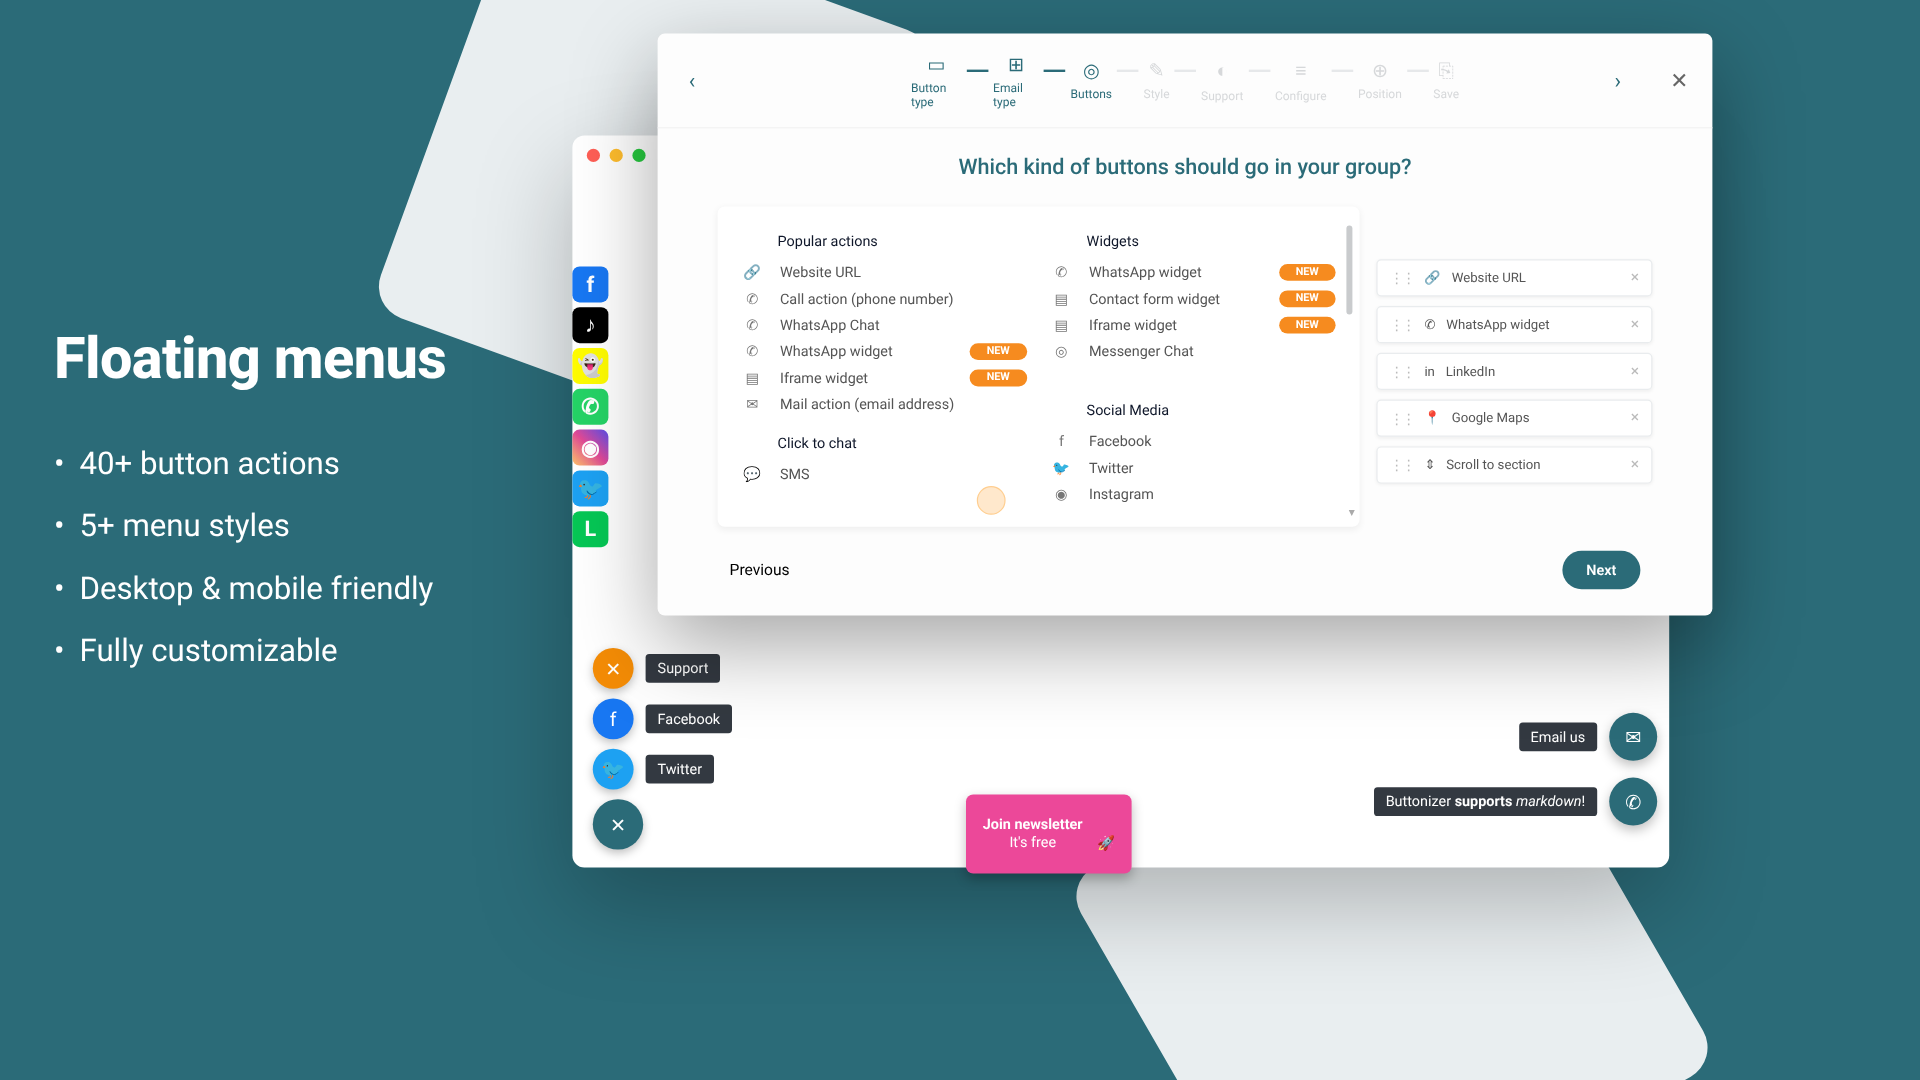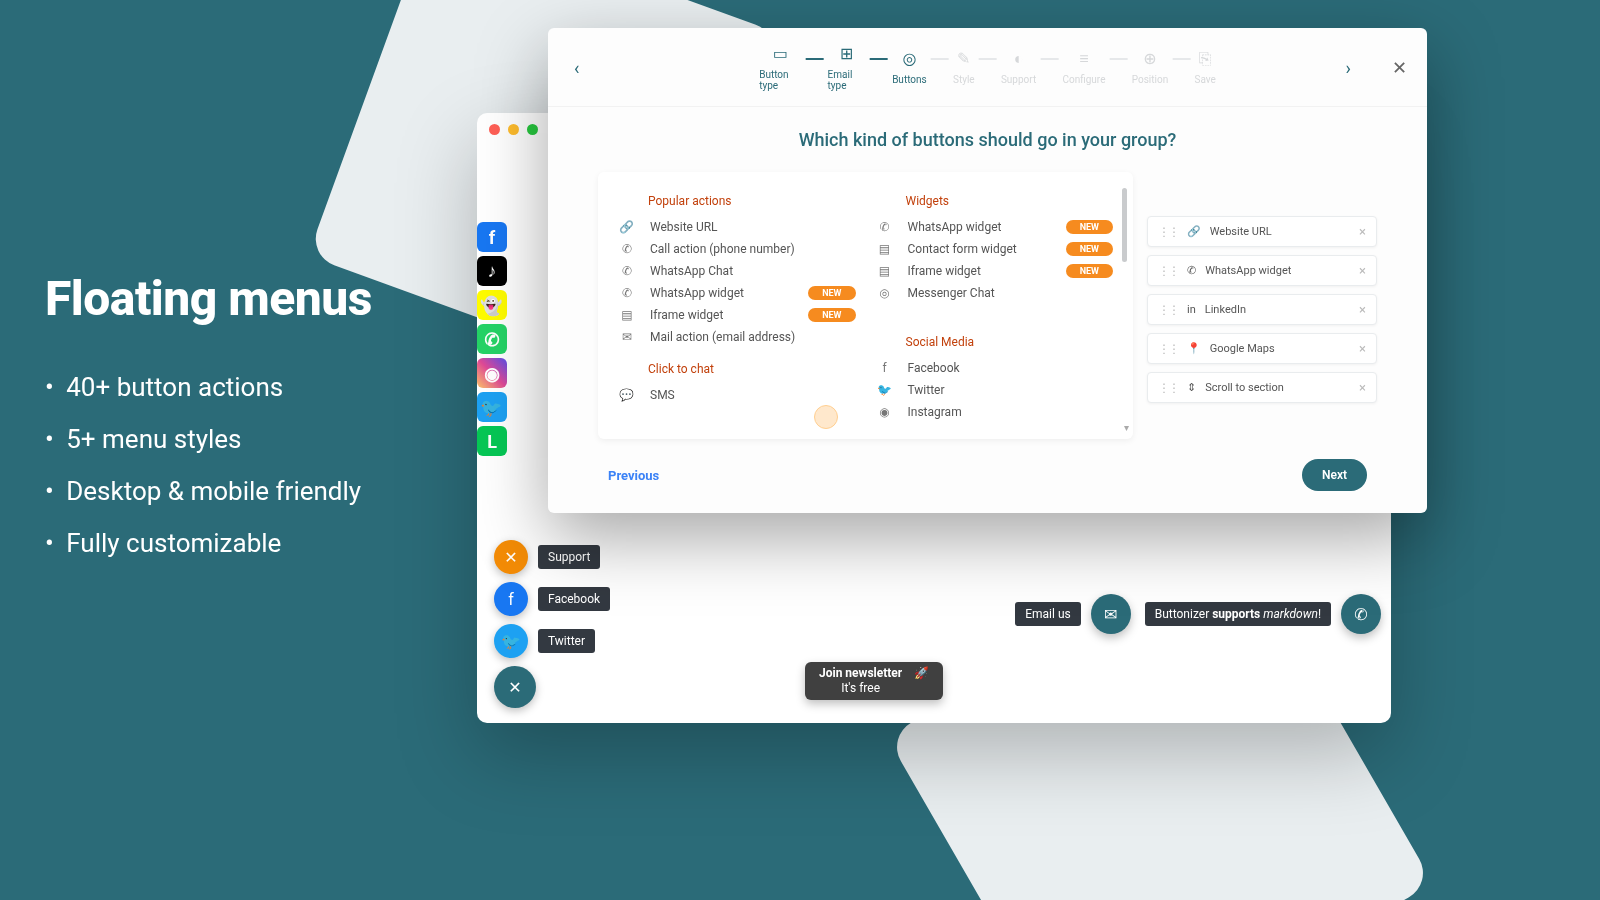--- a/index.html
+++ b/index.html
@@ -46,7 +46,7 @@
 .mcol{flex:1;background:#fff;border-radius:6px;box-shadow:0 2px 6px rgba(0,0,0,.06);padding:16px 20px;position:relative;margin-right:14px;display:flex;gap:20px;overflow:hidden}
 .mcol-inner{flex:1}
 .sel-col{width:230px;display:flex;flex-direction:column;gap:8px;padding-top:44px}
-.section-h{font-size:12px;color:#c2410c;margin:6px 0 8px 30px}
+.section-h{font-size:12px;color:#0f172a;margin:6px 0 8px 30px}
 .act-row{display:flex;align-items:center;gap:14px;padding:4px 0;font-size:12px;color:#555;cursor:pointer}
 .act-row .ai{width:18px;text-align:center;color:#777}
 .badge{background:#f68b1f;color:#fff;font-size:9px;padding:2px 14px;border-radius:10px;margin-left:auto;font-weight:700}

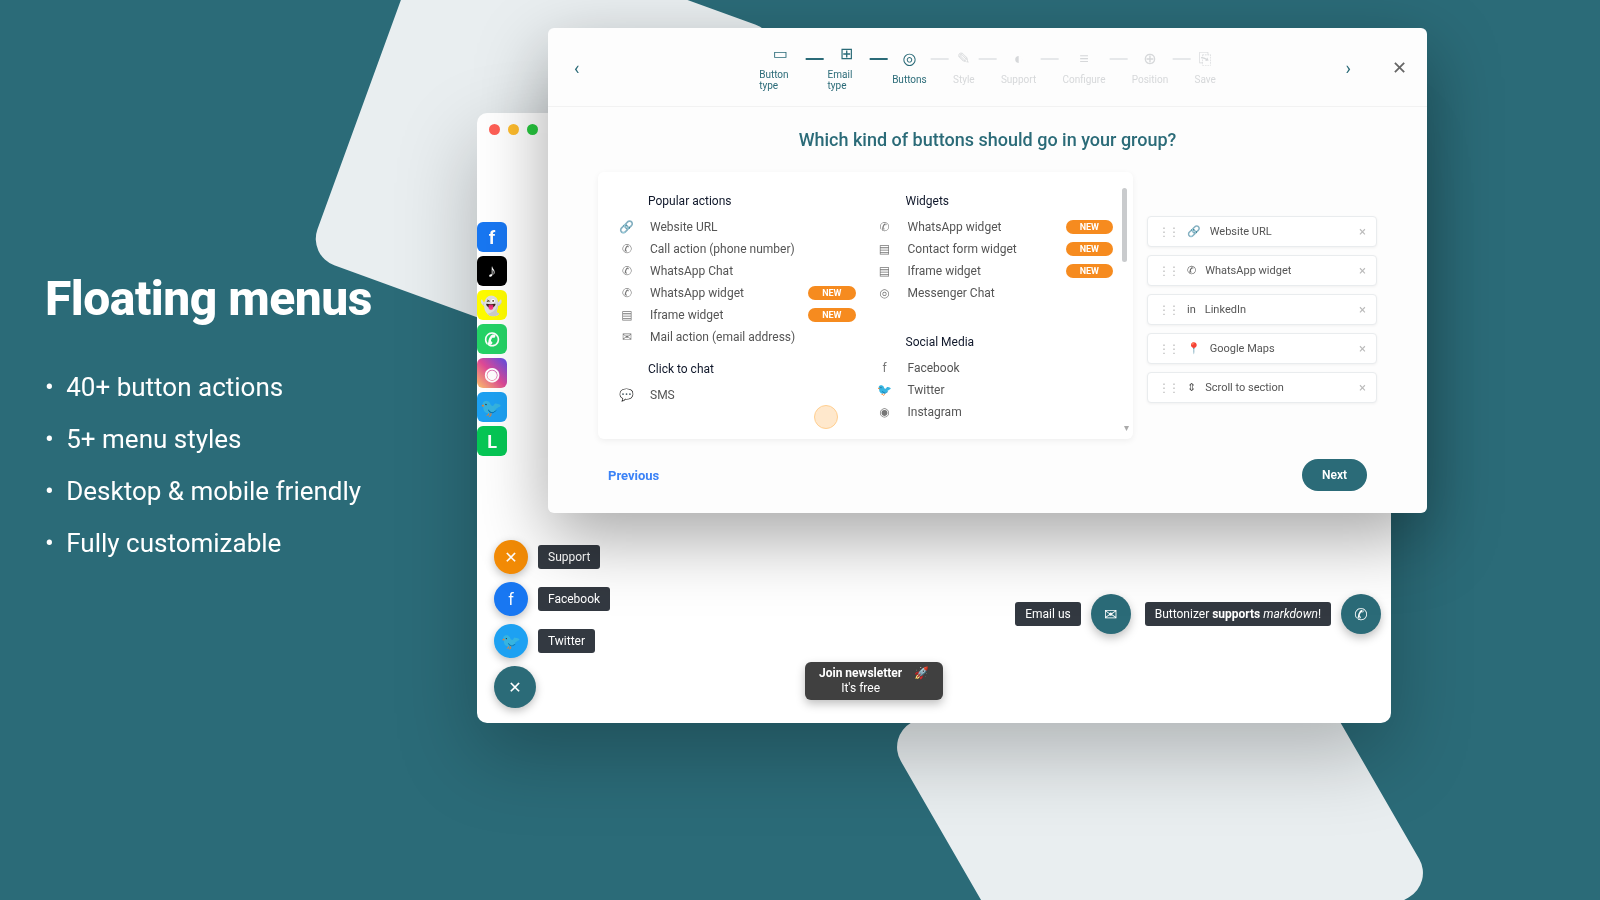--- a/index.html
+++ b/index.html
@@ -57,7 +57,7 @@
 .sel-item .grip{color:#bbb;letter-spacing:-2px;font-size:12px}
 .sel-item .rm{margin-left:auto;color:#bbb;cursor:pointer;font-size:13px}
 .modal-foot{display:flex;justify-content:space-between;padding:20px 60px 22px}
-.btn-prev{color:#3b82f6;font-size:13px;font-weight:700;background:none;border:none;cursor:pointer}
+.btn-prev{color:#000000;font-size:13px;font-weight:400;background:none;border:none;cursor:pointer}
 .btn-next{background:#2b6b78;color:#fff;font-size:12px;font-weight:600;border:none;padding:9px 20px;border-radius:18px;cursor:pointer}
 </style>
 </head>

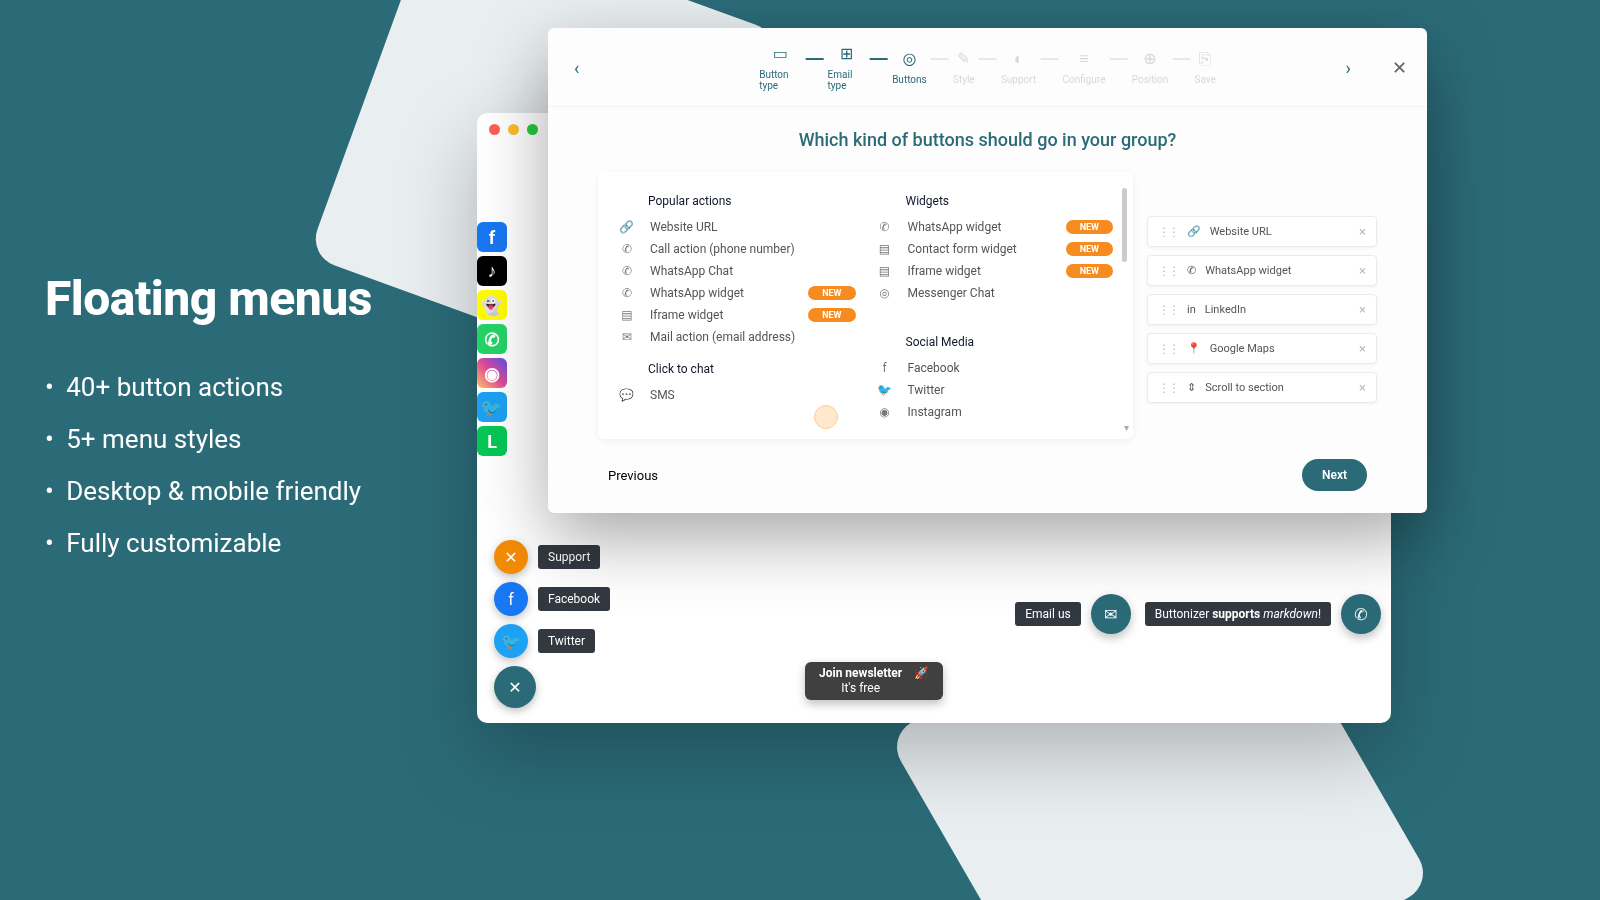--- a/index.html
+++ b/index.html
@@ -24,7 +24,7 @@
 .fab-label{background:#333941;color:#fff;font-size:12px;padding:5px 10px;border-radius:3px}
 .newsletter{position:absolute;left:805px;top:662px;background:#404040;color:#fff;font-size:12px;padding:4px 14px;border-radius:6px;display:flex;align-items:flex-start;gap:12px;z-index:3;box-shadow:0 4px 10px rgba(0,0,0,.25)}
 .newsletter .nl-txt{text-align:center;line-height:1.25}
-.right-fabs{position:absolute;right:219px;top:594px;display:flex;flex-direction:row;gap:14px;align-items:flex-end;z-index:3}
+.right-fabs{position:absolute;right:219px;top:594px;display:flex;flex-direction:column;gap:14px;align-items:flex-end;z-index:3}
 .rfab-row{display:flex;align-items:center;gap:10px}
 .rfab-label{background:#333941;color:#fff;font-size:12px;padding:5px 10px;border-radius:3px}
 .rfab-label em{font-style:italic}

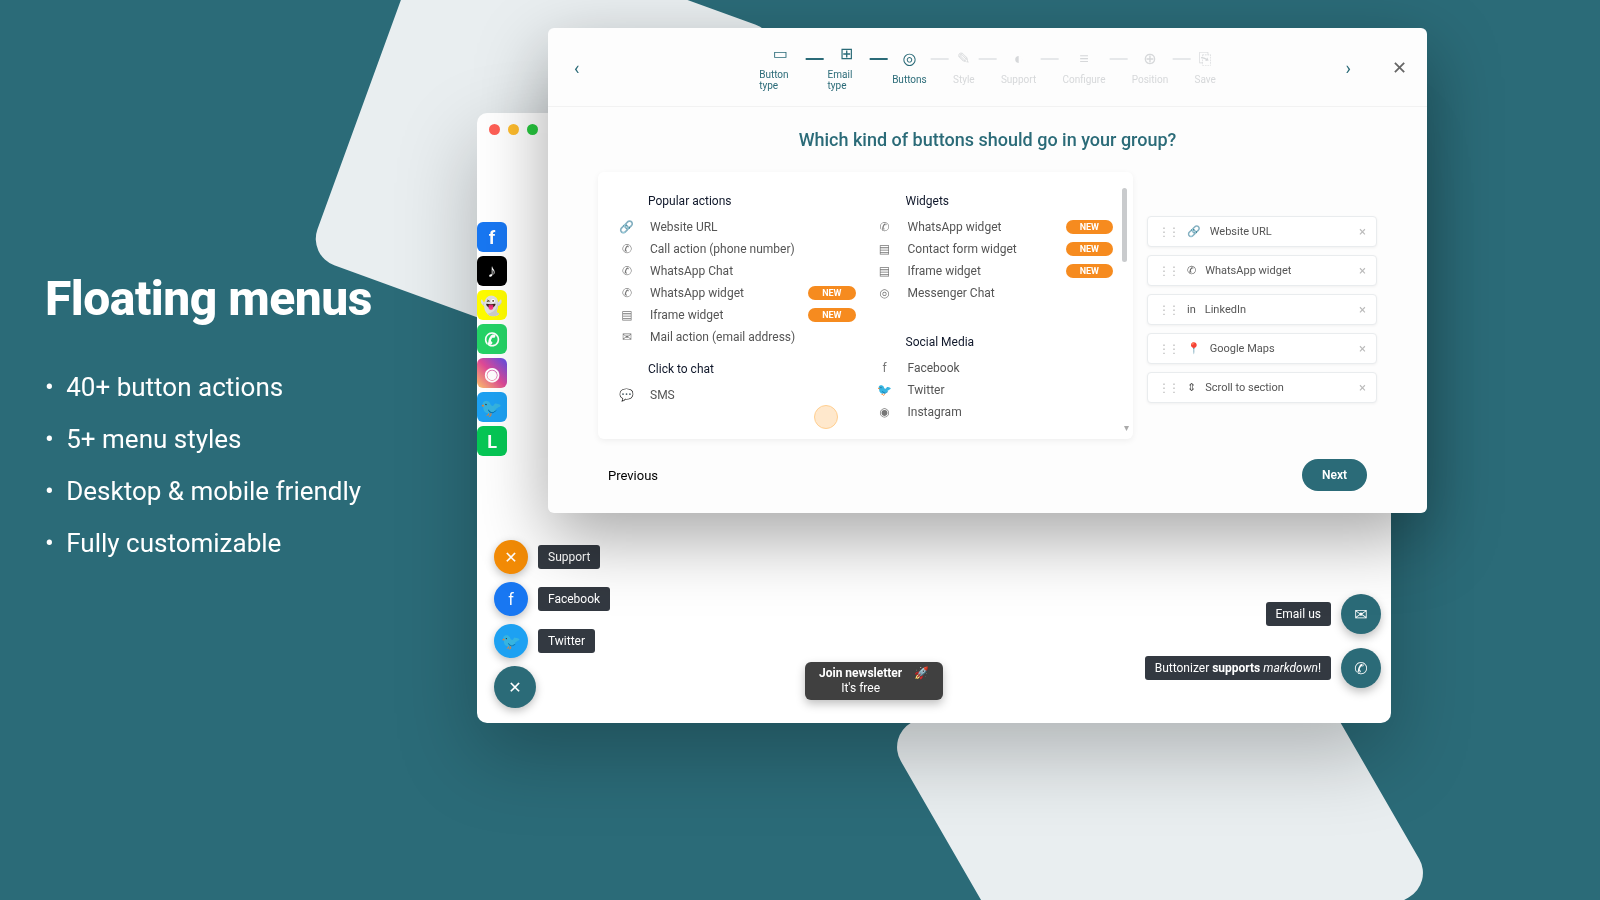--- a/index.html
+++ b/index.html
@@ -22,7 +22,7 @@
 .fab{width:34px;height:34px;border-radius:50%;display:flex;align-items:center;justify-content:center;color:#fff;box-shadow:0 3px 8px rgba(0,0,0,.25)}
 .fab-lg{width:42px;height:42px}
 .fab-label{background:#333941;color:#fff;font-size:12px;padding:5px 10px;border-radius:3px}
-.newsletter{position:absolute;left:805px;top:662px;background:#404040;color:#fff;font-size:12px;padding:4px 14px;border-radius:6px;display:flex;align-items:flex-start;gap:12px;z-index:3;box-shadow:0 4px 10px rgba(0,0,0,.25)}
+.newsletter{position:absolute;left:805px;top:662px;background:#ec4899;color:#fff;font-size:12px;padding:18px 14px;border-radius:6px;display:flex;align-items:flex-end;gap:12px;z-index:3;box-shadow:0 4px 10px rgba(0,0,0,.25)}
 .newsletter .nl-txt{text-align:center;line-height:1.25}
 .right-fabs{position:absolute;right:219px;top:594px;display:flex;flex-direction:column;gap:14px;align-items:flex-end;z-index:3}
 .rfab-row{display:flex;align-items:center;gap:10px}

